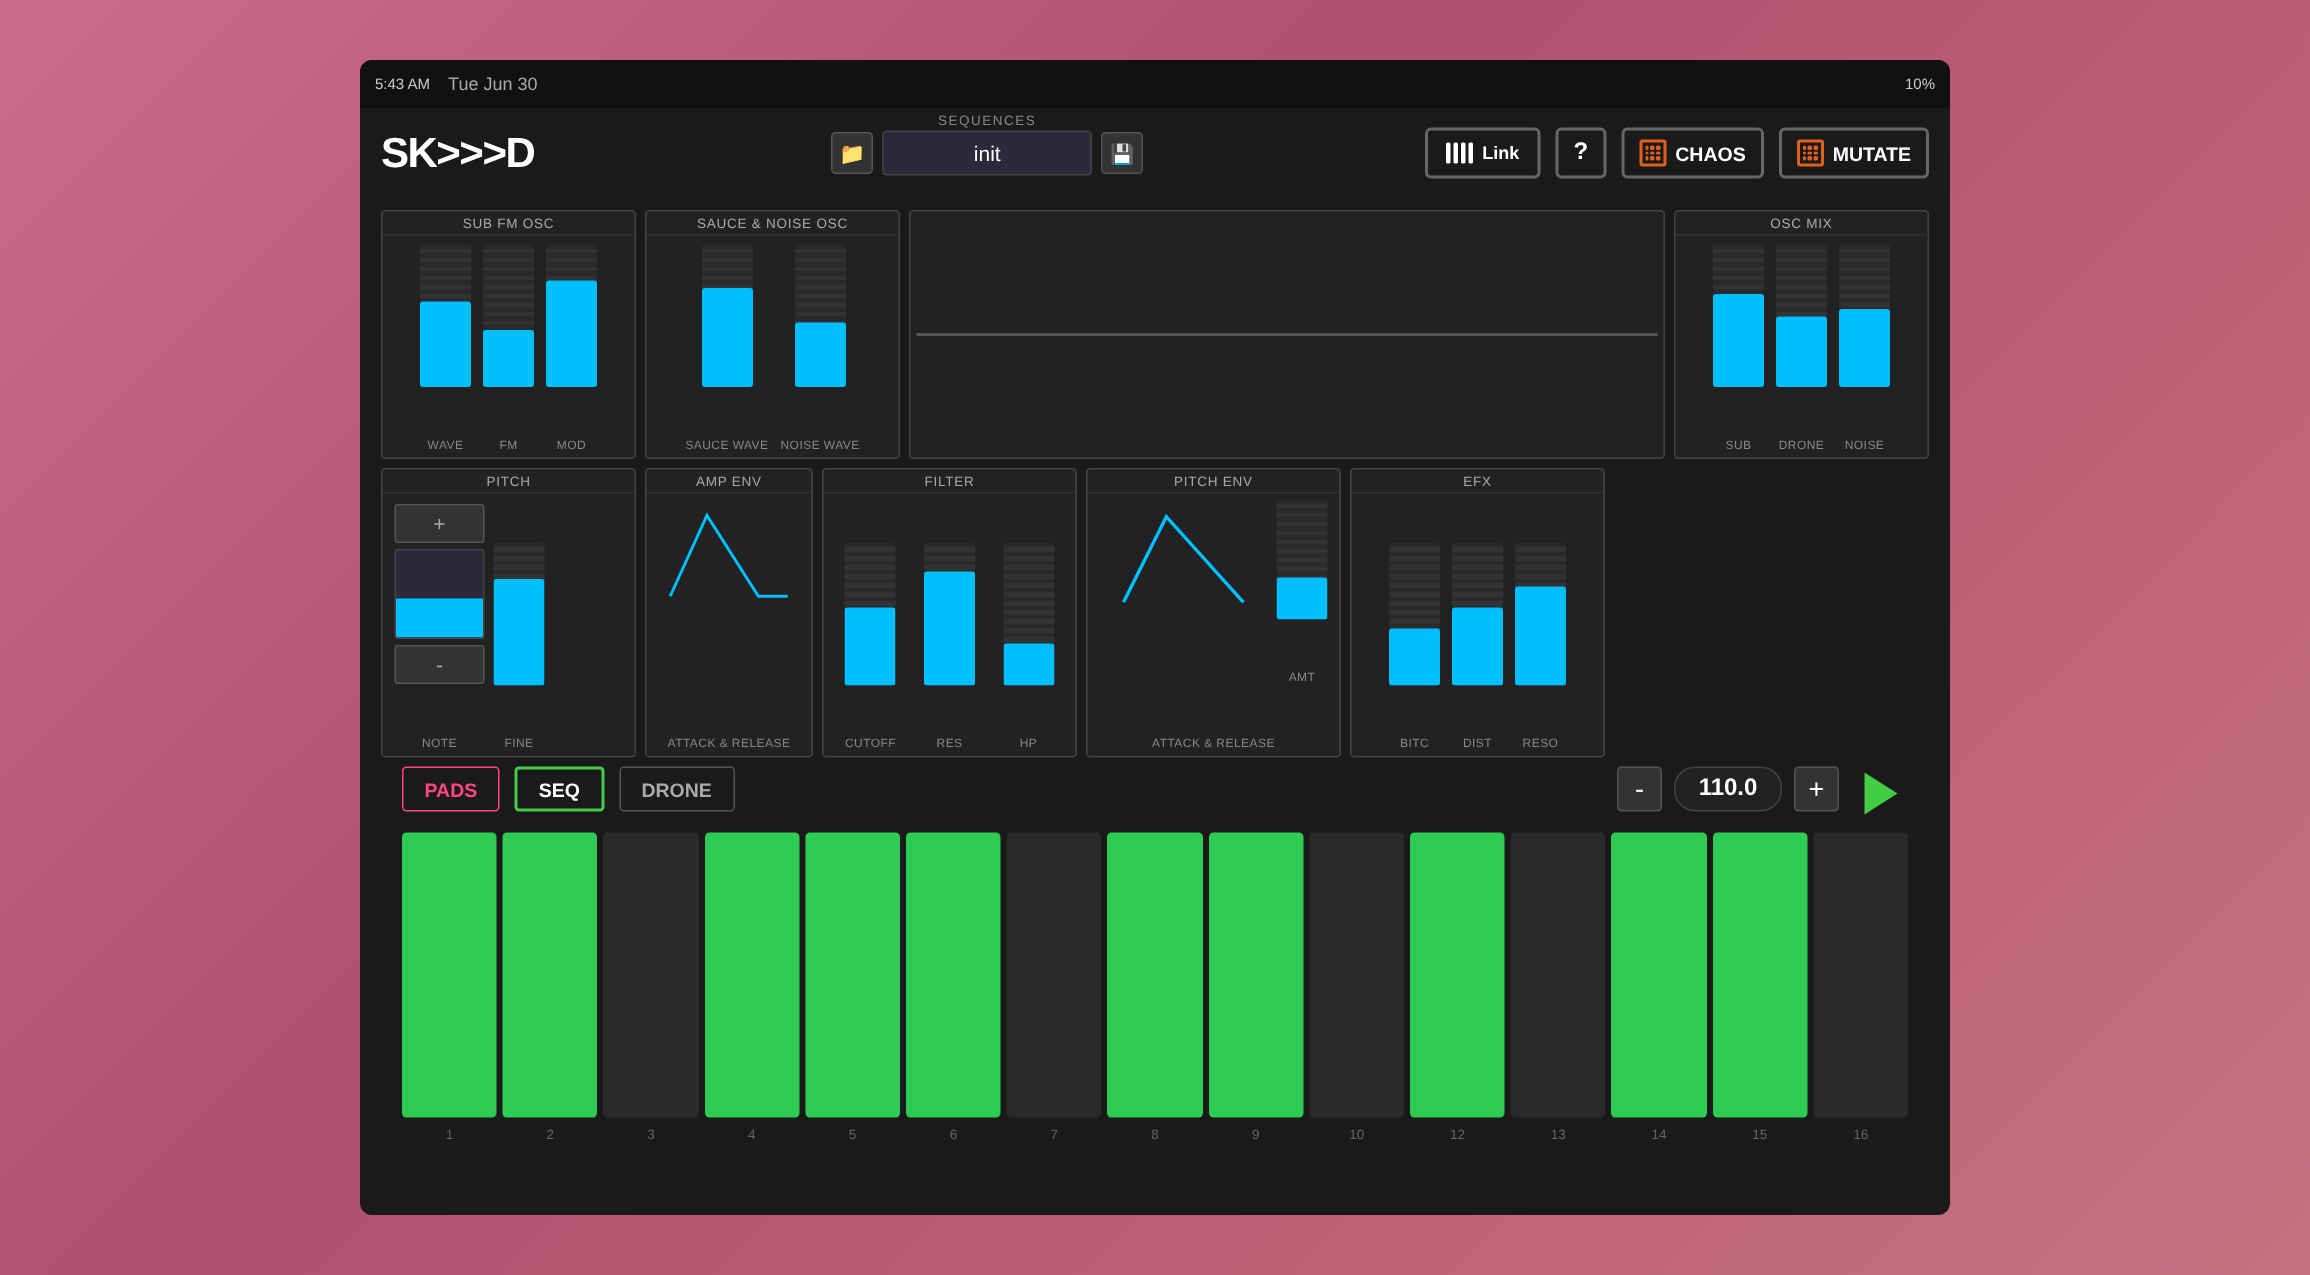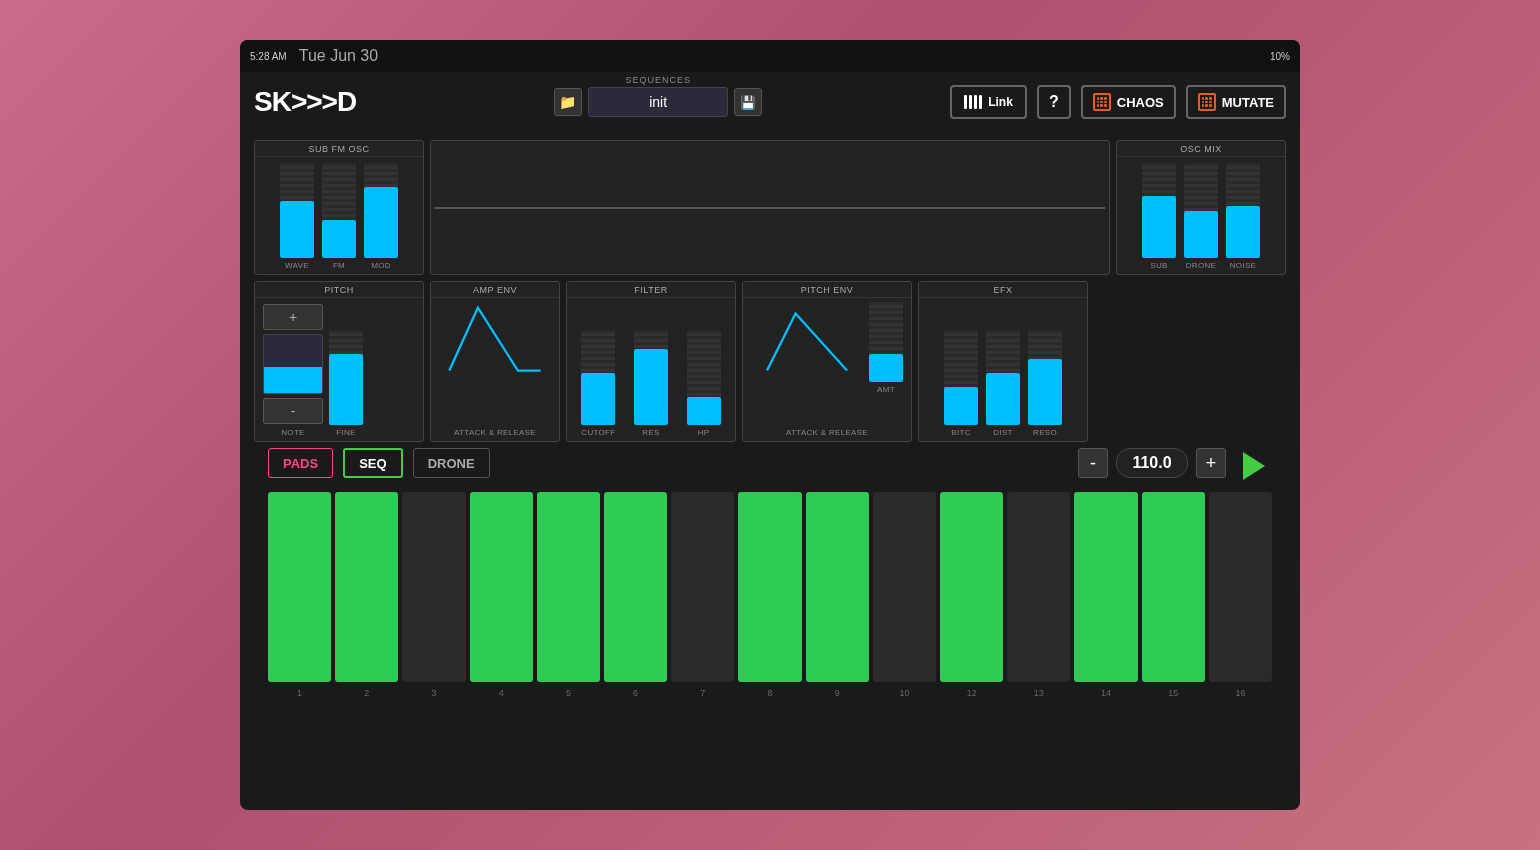--- a/index.html
+++ b/index.html
@@ -484,7 +484,7 @@
 <div class="app-window">
 
   <div class="top-bar">
-    <span class="time">5:28 AM</span>
+    <span class="time">5:43 AM</span>
     <span class="date">Tue Jun 30</span>
     <div class="spacer"></div>
     <span class="battery">

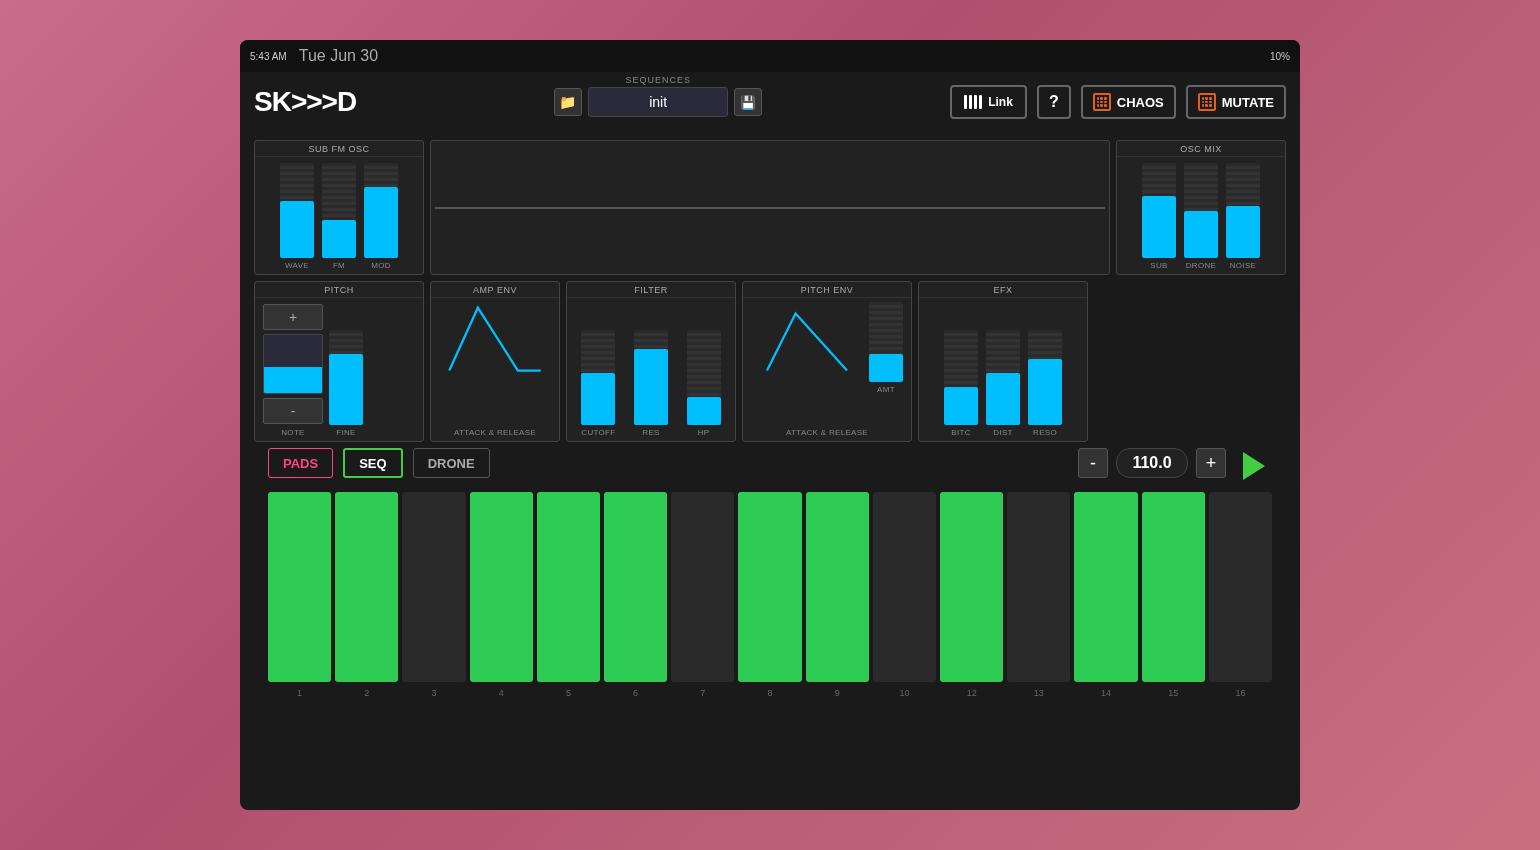--- a/index.html
+++ b/index.html
@@ -34,7 +34,7 @@
       color: #aaa;
     }
     .top-bar .time { color: #ccc; font-size: 10px; }
-    .top-bar .date { color: #aaa; font-size: 16px; margin-left: 4px; }
+    .top-bar .date { color: #aaa; font-size: 12px; margin-left: 4px; }
     .top-bar .spacer { flex: 1; }
     .top-bar .battery { color: #ccc; font-size: 10px; }
 

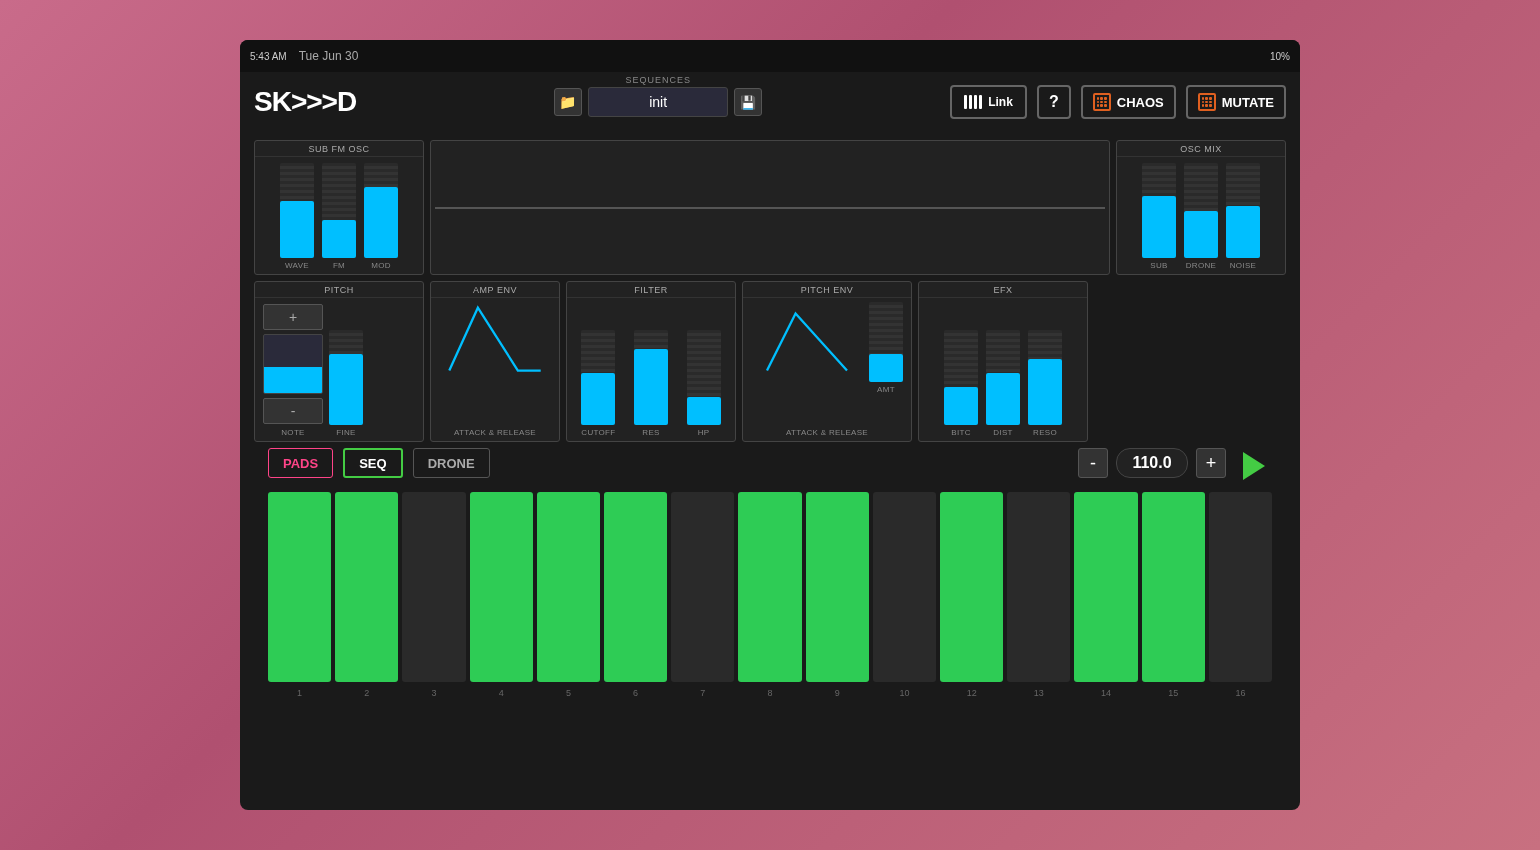--- a/index.html
+++ b/index.html
@@ -575,6 +575,23 @@
         </div>
       </div>
 
+      <div class="panel sauce-noise-panel">
+        <div class="panel-title">SAUCE &amp; NOISE OSC</div>
+        <div class="panel-content">
+          <div class="slider-group">
+            <div class="slider-track lines" style="height:95px;">
+              <div class="slider-fill" style="height:70%;"></div>
+            </div>
+            <div class="slider-label">SAUCE WAVE</div>
+          </div>
+          <div class="slider-group">
+            <div class="slider-track lines" style="height:95px;">
+              <div class="slider-fill" style="height:45%;"></div>
+            </div>
+            <div class="slider-label">NOISE WAVE</div>
+          </div>
+        </div>
+      </div>
 
       <div class="panel" style="flex:1;">
         <div class="waveform-display">

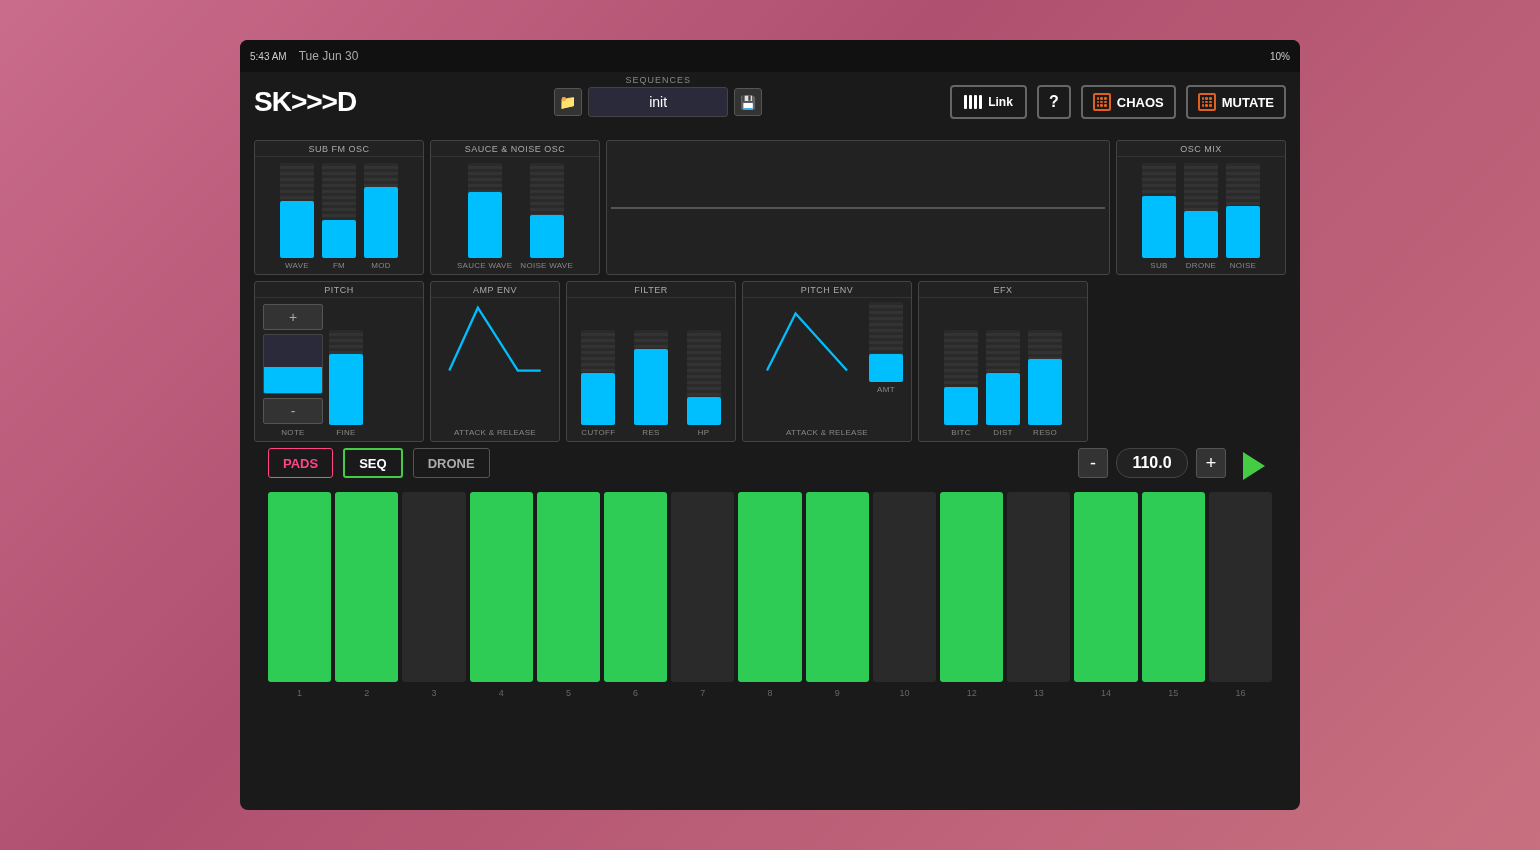--- a/index.html
+++ b/index.html
@@ -268,6 +268,7 @@
       color: #888;
       text-align: center;
       letter-spacing: 0.3px;
+      margin-top: 31px;
     }
 
     

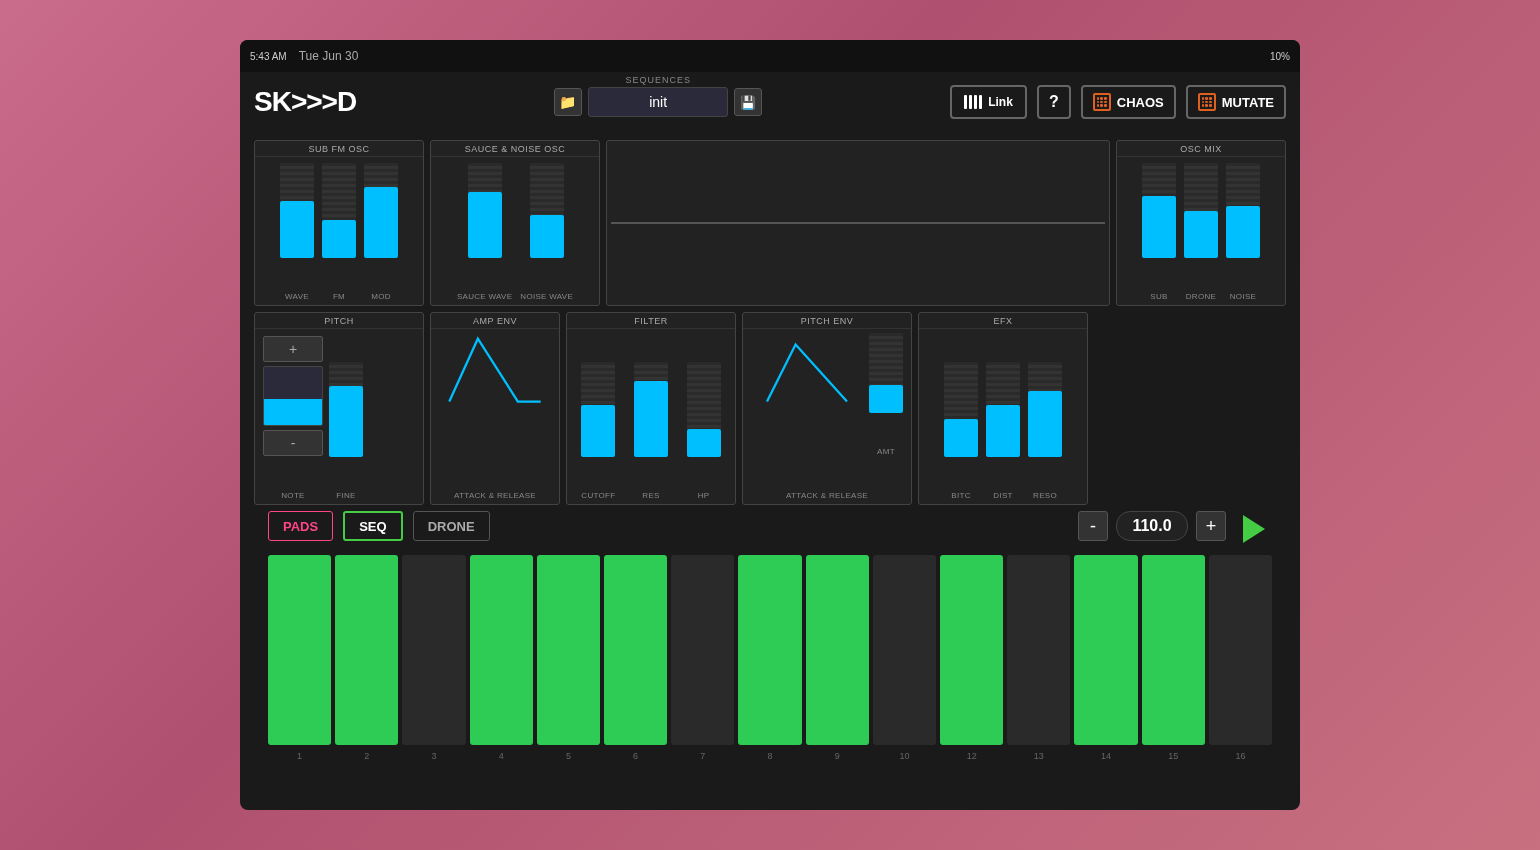--- a/index.html
+++ b/index.html
@@ -278,7 +278,7 @@
 
     
     .pitch-panel { width: 170px; }
-    .amp-env-panel { width: 130px; }
+    .amp-env-panel { width: 112px; }
     .filter-panel { width: 170px; }
     .pitch-env-panel { width: 170px; }
     .efx-panel { width: 170px; }

